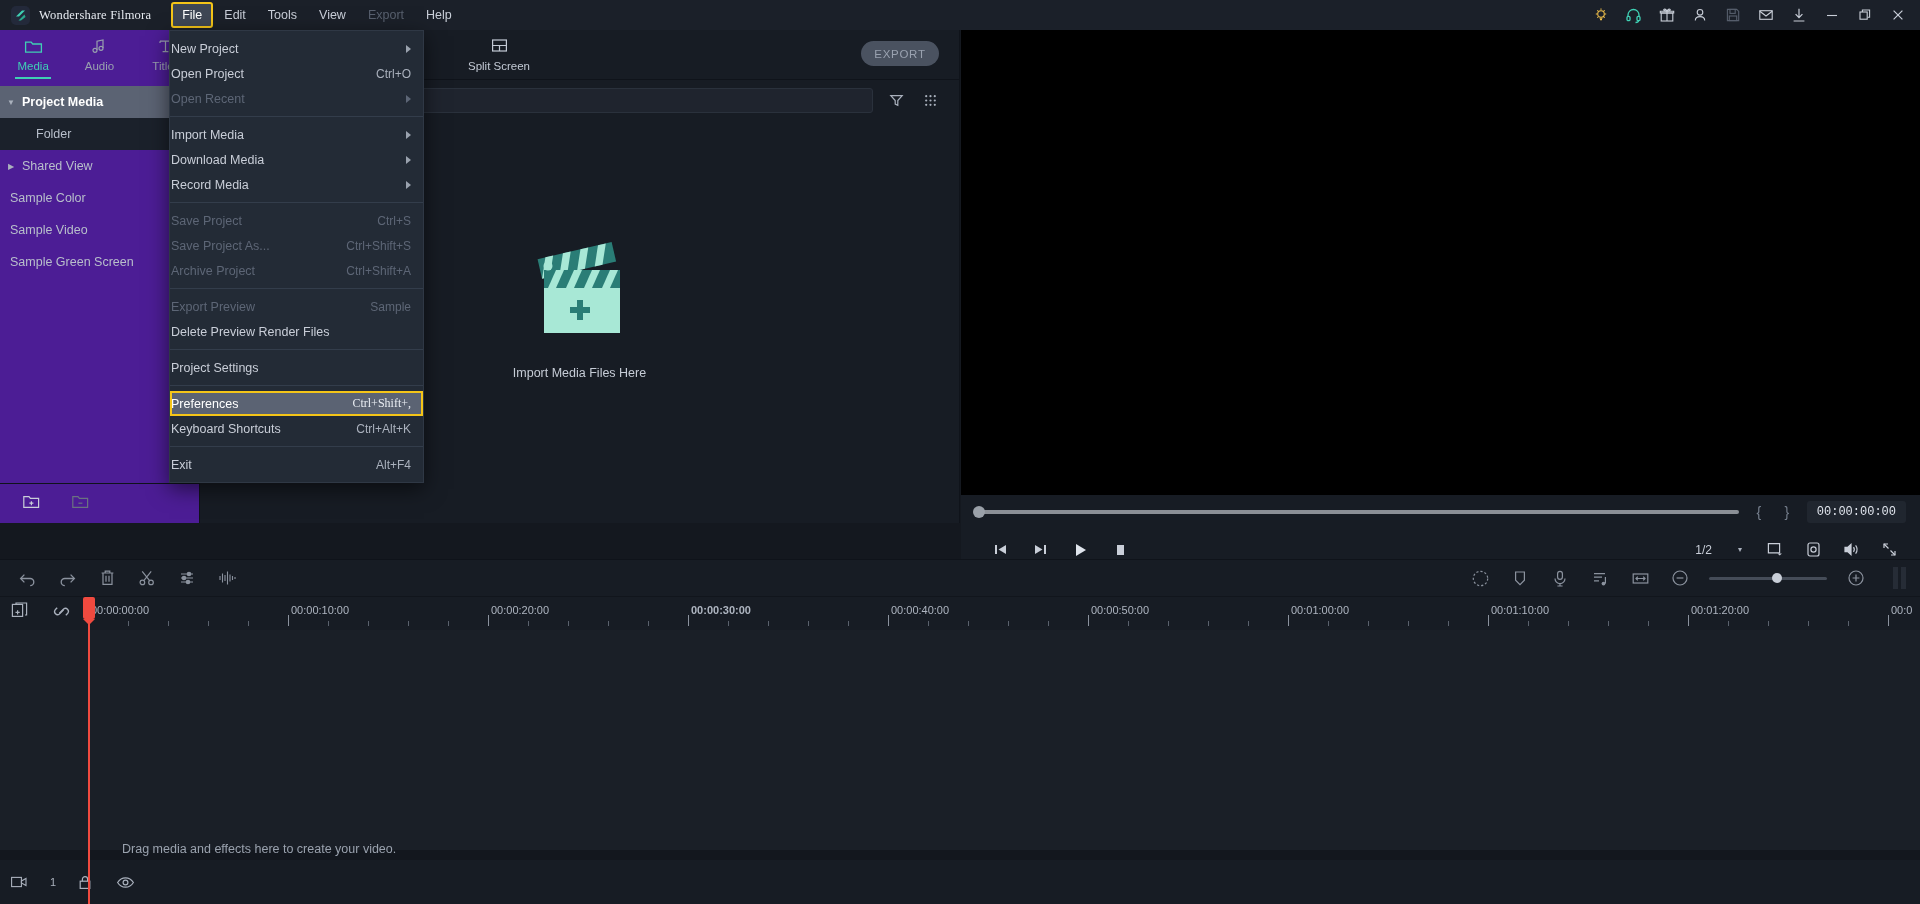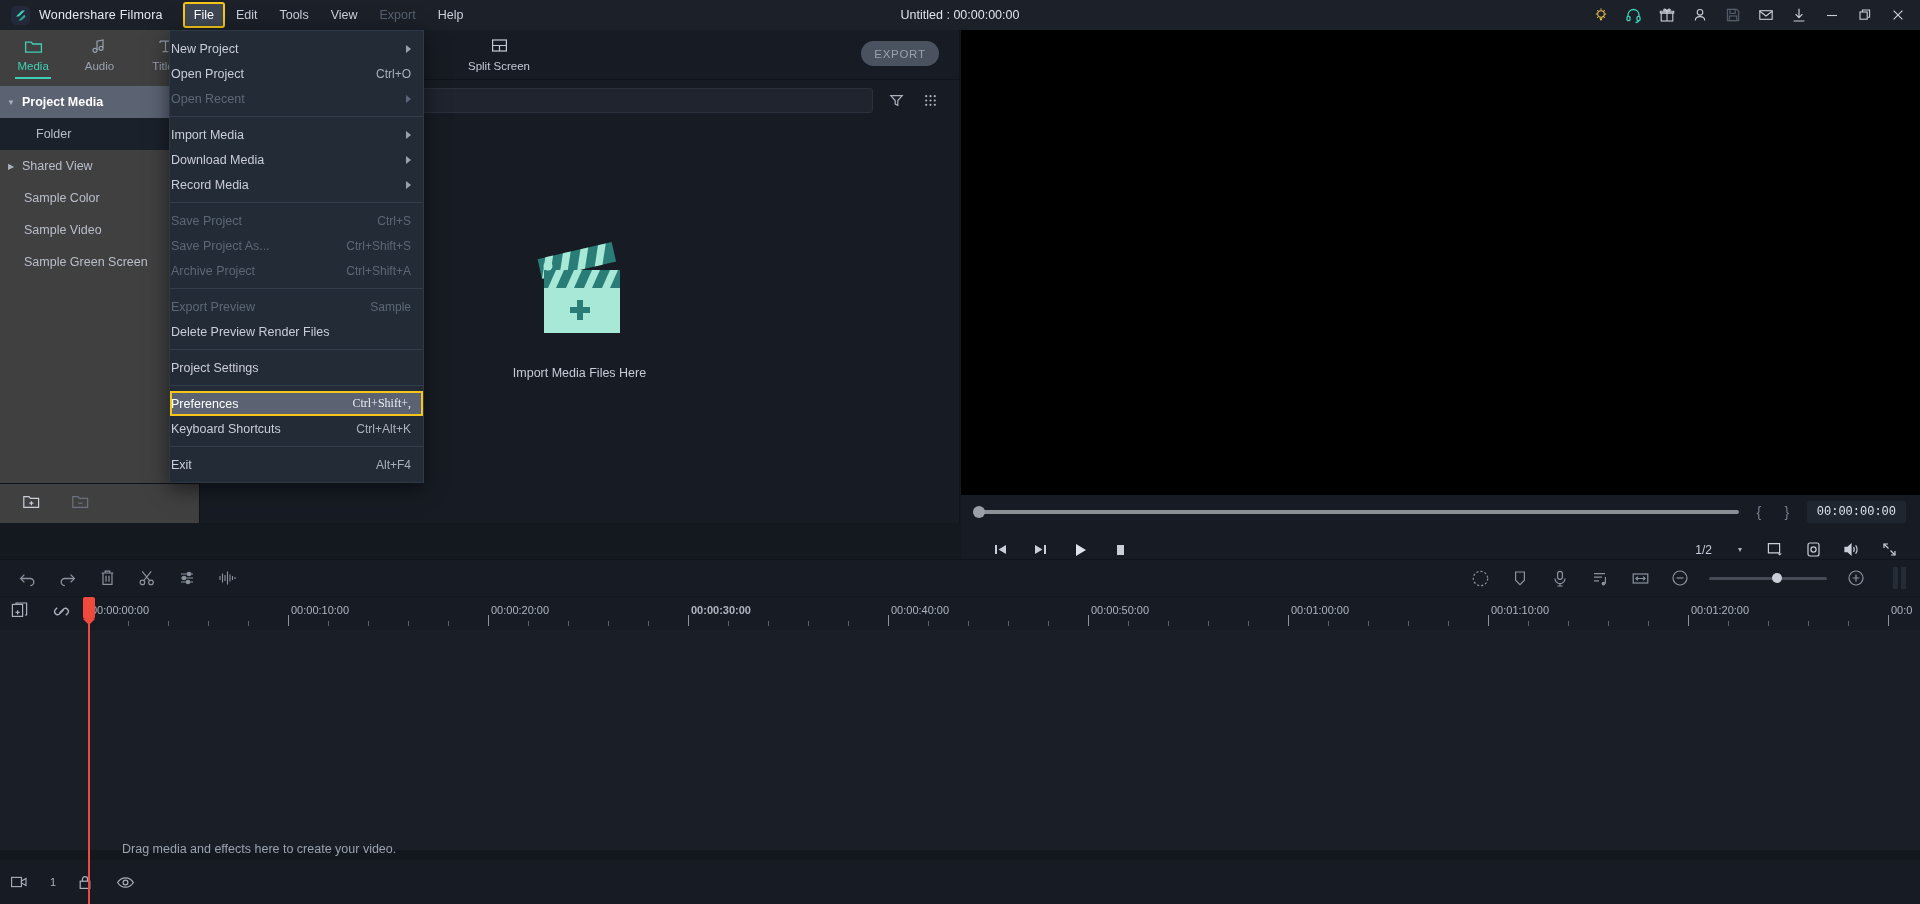--- a/index.html
+++ b/index.html
@@ -24,7 +24,7 @@
     width: 19px; height: 19px; border-radius: 5px;
     background: #23293a; display: flex; align-items: center; justify-content: center;
   }
-  .brand-name { font-size: 12.5px; color: #e6eaf0; letter-spacing: .2px; }
+  .brand-name { font-size: 12.5px; color: #e6eaf0; letter-spacing: .2px; font-family: Liberation Serif, serif; }
   .menubar { display: flex; align-items: center; margin-left: 20px; height: 30px; }
   .menu-item {
     font-size: 12.5px; color: #c9ced8; padding: 3px 9px; margin: 0 2px;

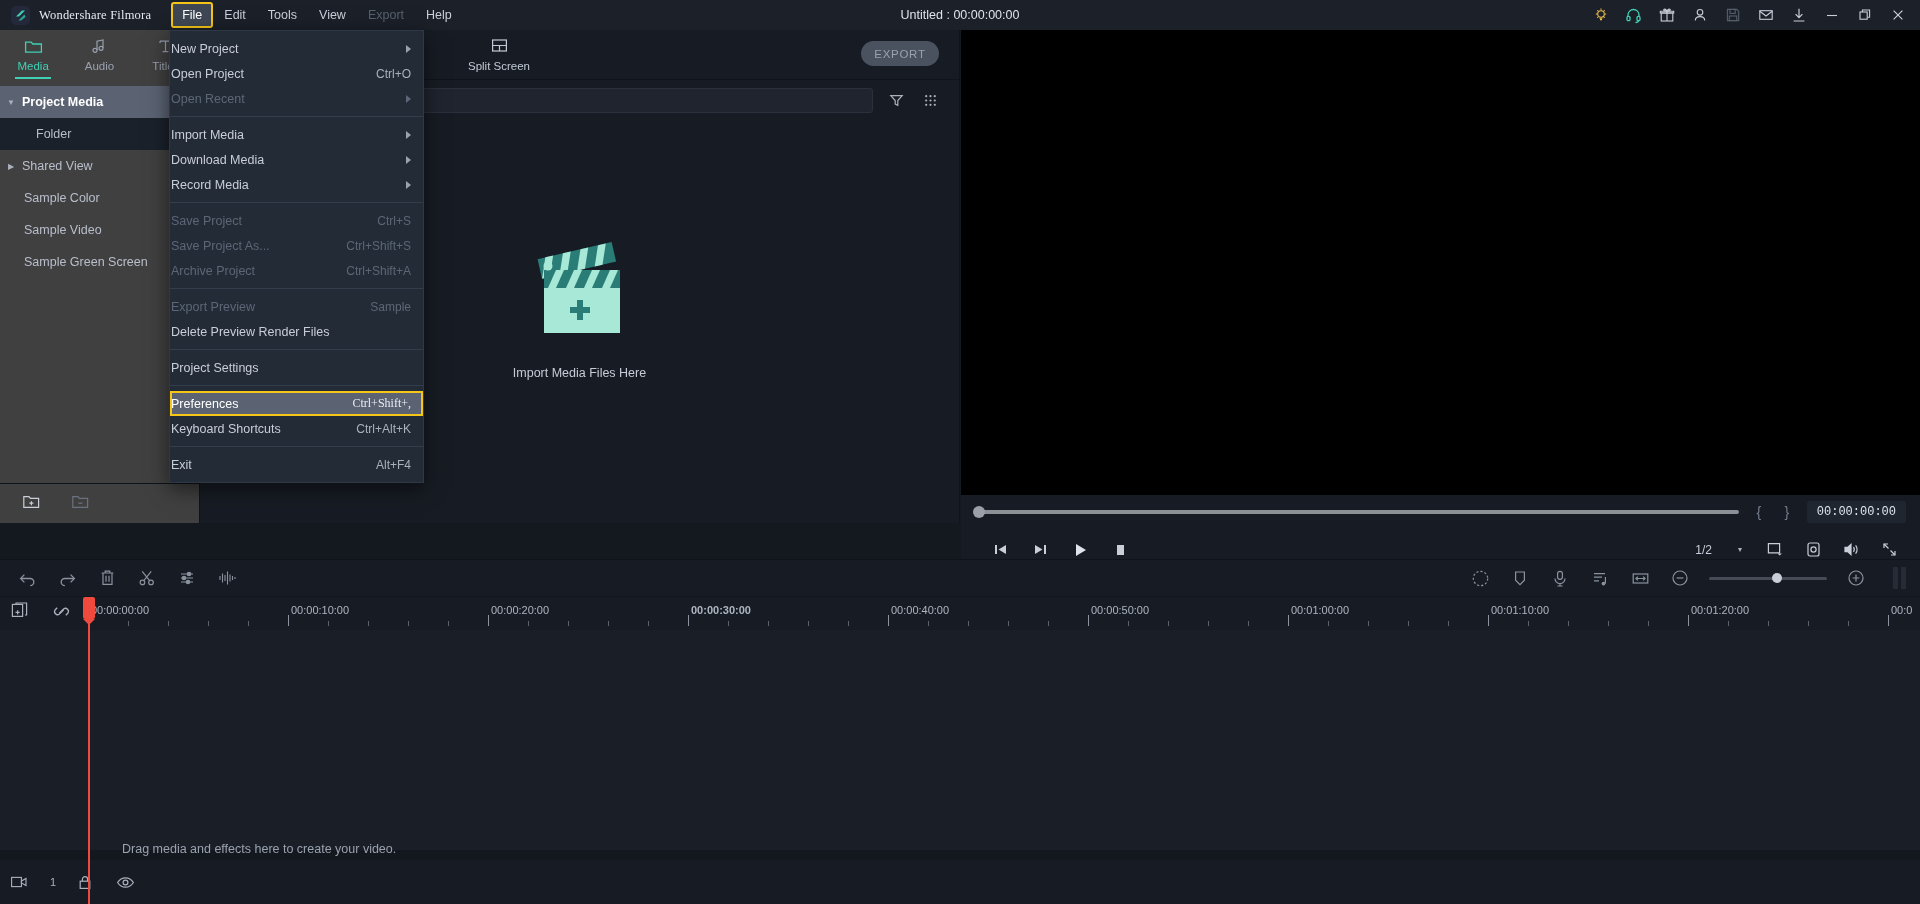--- a/index.html
+++ b/index.html
@@ -260,7 +260,6 @@
       <div class="menu-item disabled">Export</div>
       <div class="menu-item">Help</div>
     </div>
-    <div class="win-title">Untitled : 00:00:00:00</div>
 
     <div class="tb-right">
       <div class="tb-btn">

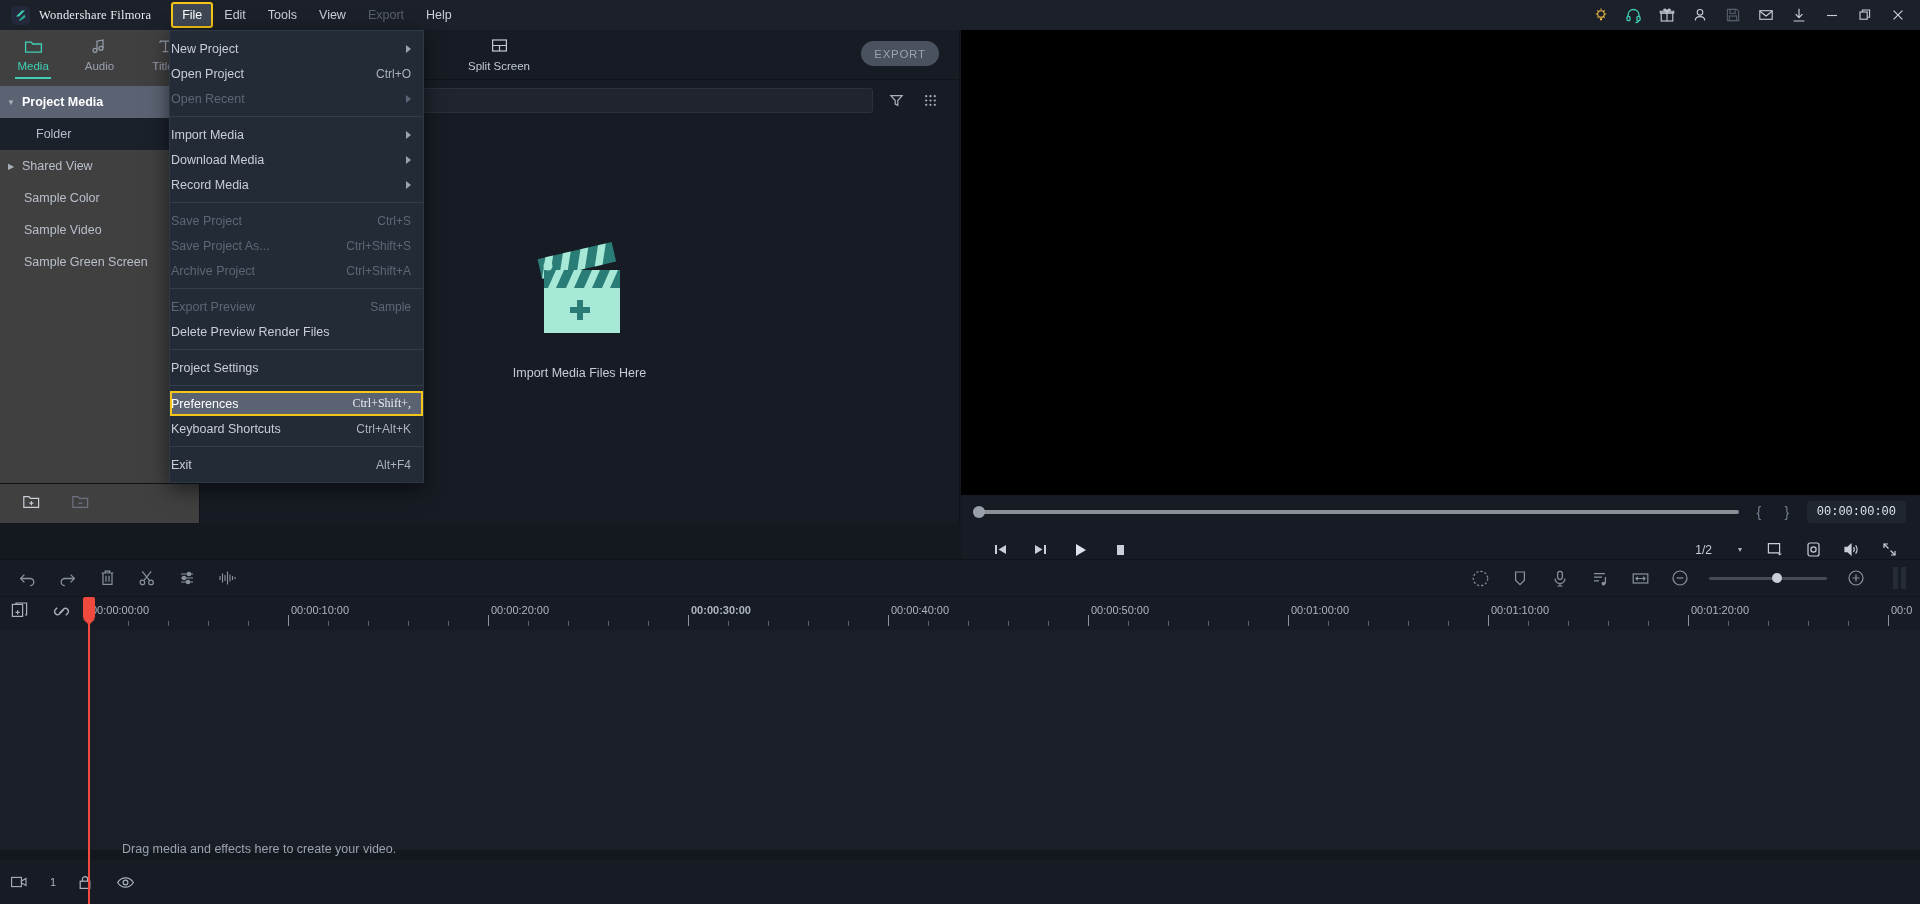--- a/index.html
+++ b/index.html
@@ -51,7 +51,7 @@
   
   .left-panel {
     position: absolute; left: 0; top: 30px; width: 200px; height: 493px;
-    background: #404040; border-right: 1px solid #0f131a;
+    background: #4c1d95; border-right: 1px solid #0f131a;
   }
   .tabs-row { display: flex; height: 46px; align-items: flex-start; padding-top: 5px; }
   .tab {

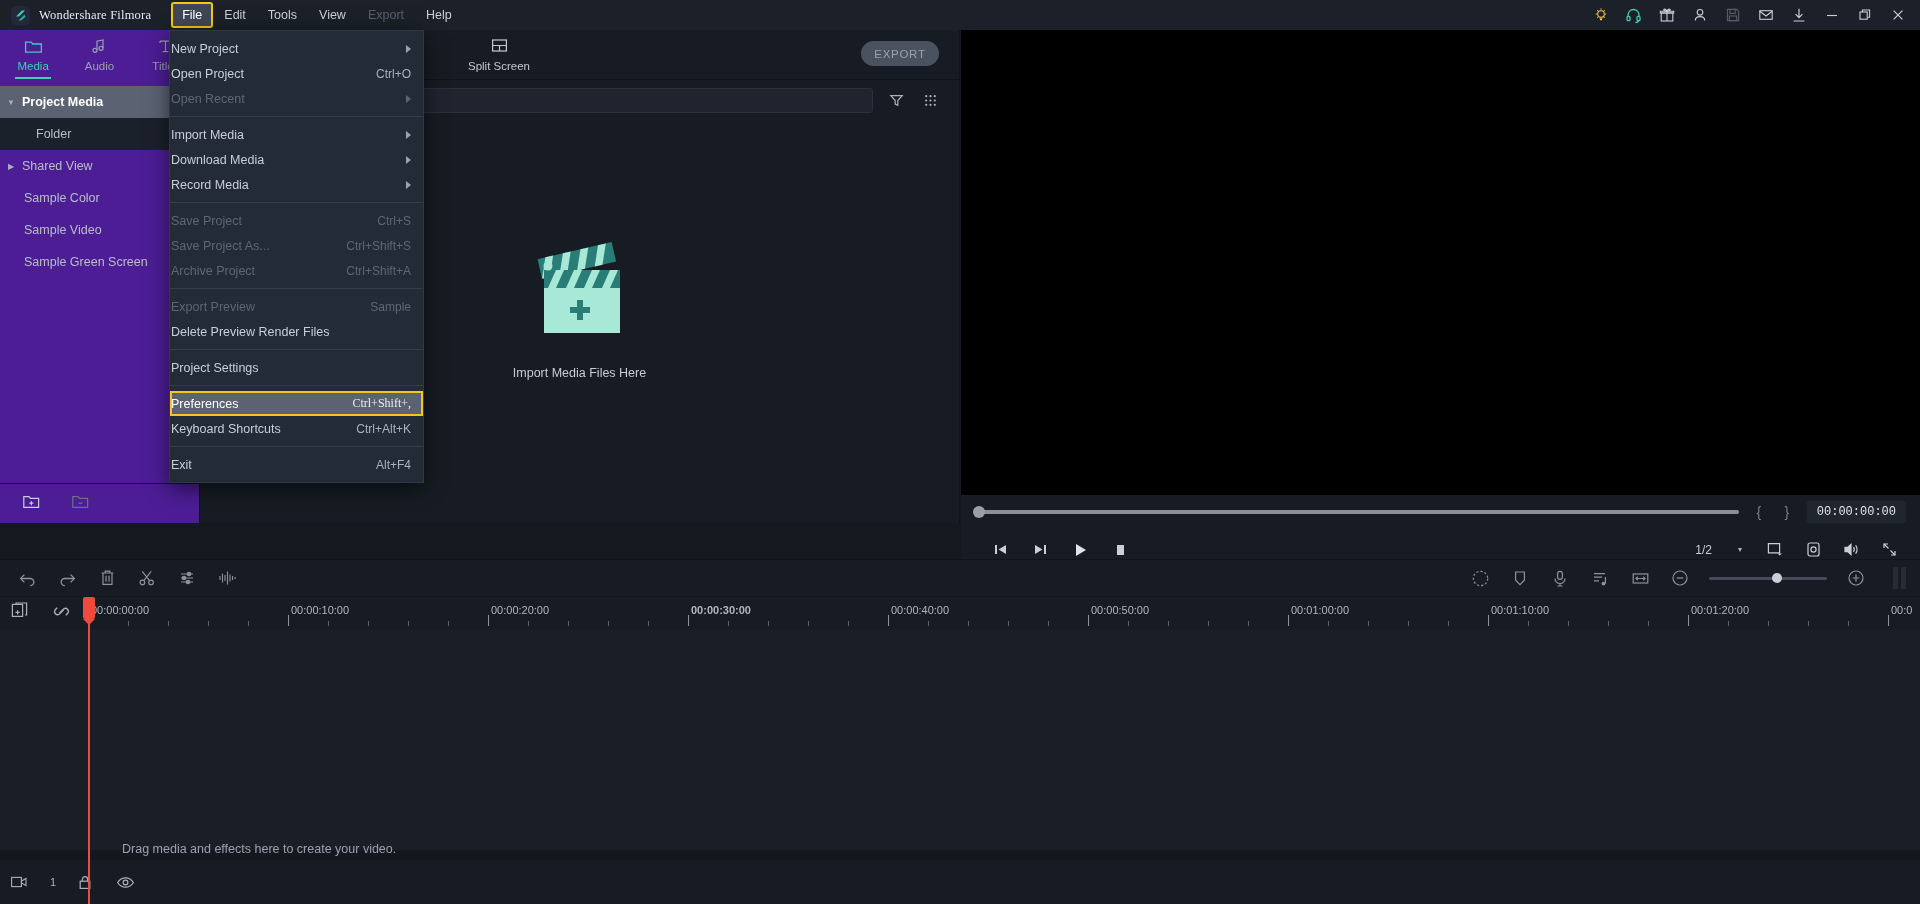--- a/index.html
+++ b/index.html
@@ -73,7 +73,7 @@
   .tree-row.sel { background: #5b6373; color: #ffffff; font-weight: bold; }
   .tree-row .tlabel { flex: 1; }
   .tree-row .tcount { font-size: 12px; color: #9aa2ae; }
-  .tree-row.nocaret .tlabel { padding-left: 24px; }
+  .tree-row.nocaret .tlabel { padding-left: 10px; }
   .tree-row.sub { background: #1b212b; }
   .panel-foot {
     position: absolute; bottom: 0; left: 0; width: 200px; height: 40px;

